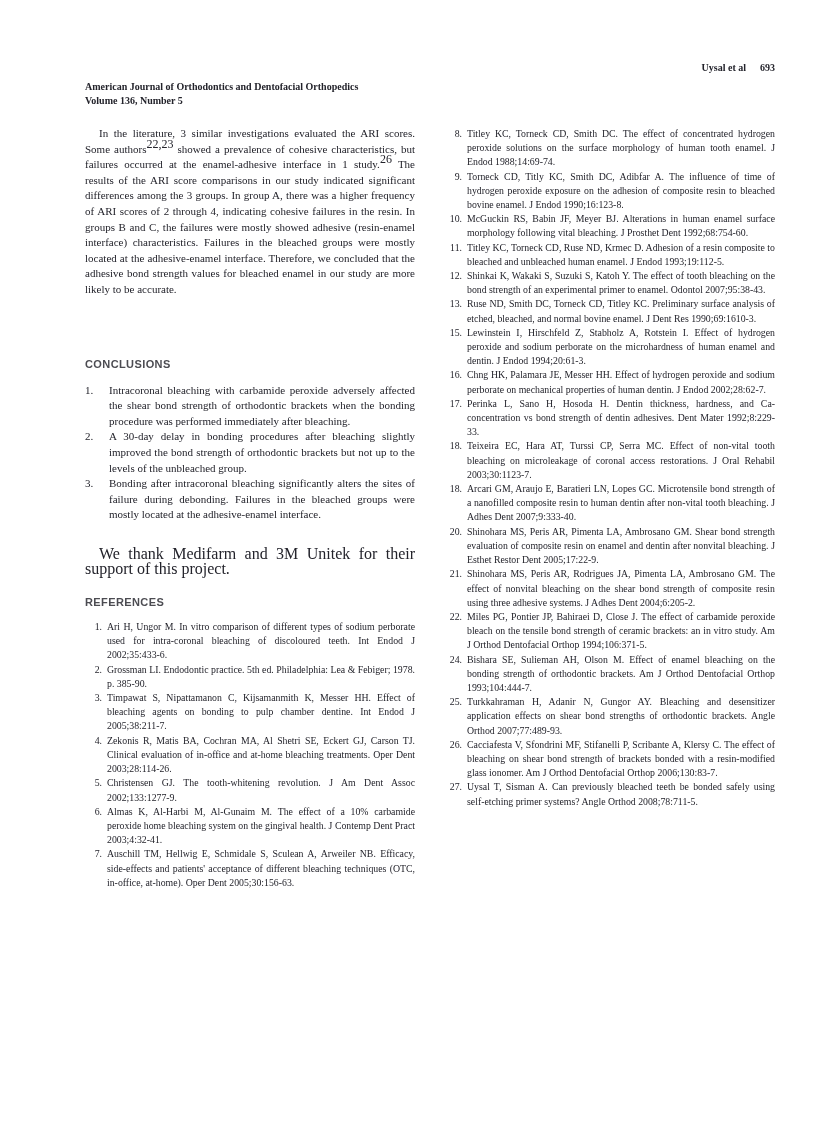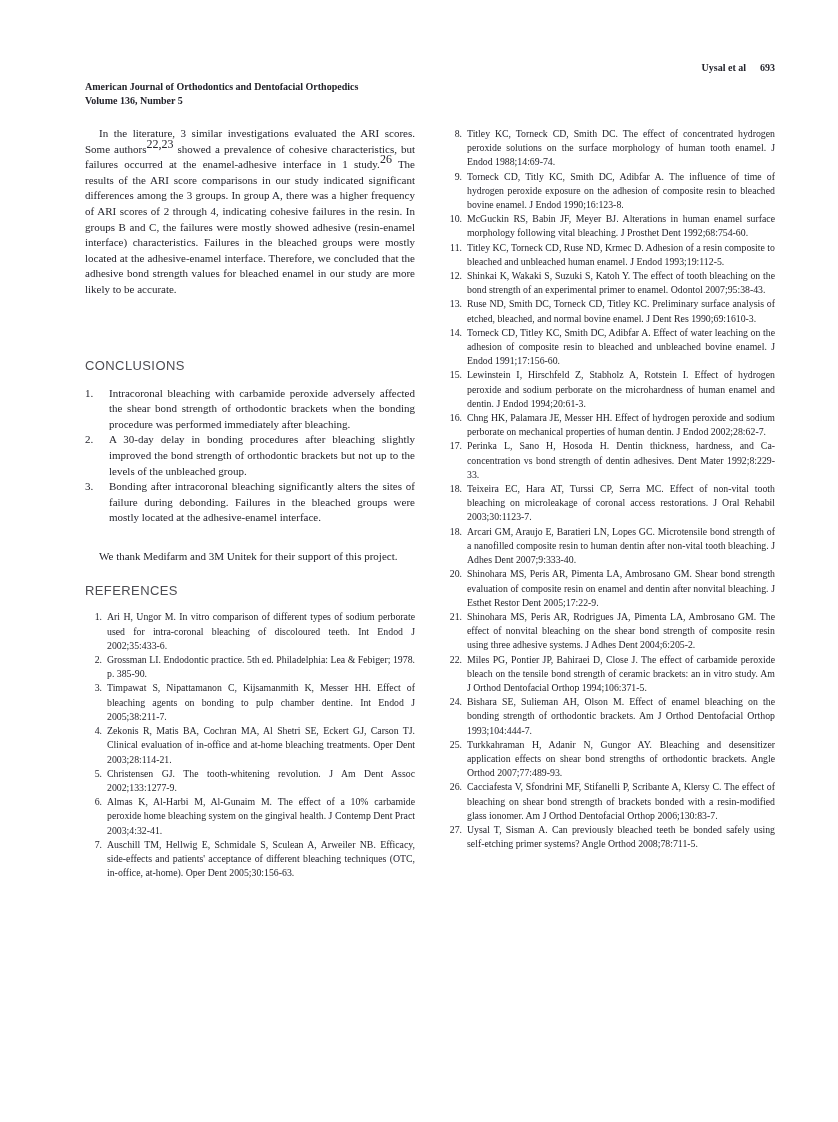--- a/index.html
+++ b/index.html
@@ -167,10 +167,6 @@
           <span class="ref-text">Ruse ND, Smith DC, Torneck CD, Titley KC. Preliminary surface analysis of etched, bleached, and normal bovine enamel. J Dent Res 1990;69:1610-3.</span>
         </li>
       <li>
-          <span class="ref-num">14.</span>
-          <span class="ref-text">Torneck CD, Titley KC, Smith DC, Adibfar A. Effect of water leaching on the adhesion of composite resin to bleached and unbleached bovine enamel. J Endod 1991;17:156-60.</span>
-        </li>
-      <li>
           <span class="ref-num">15.</span>
           <span class="ref-text">Lewinstein I, Hirschfeld Z, Stabholz A, Rotstein I. Effect of hydrogen peroxide and sodium perborate on the microhardness of human enamel and dentin. J Endod 1994;20:61-3.</span>
         </li>

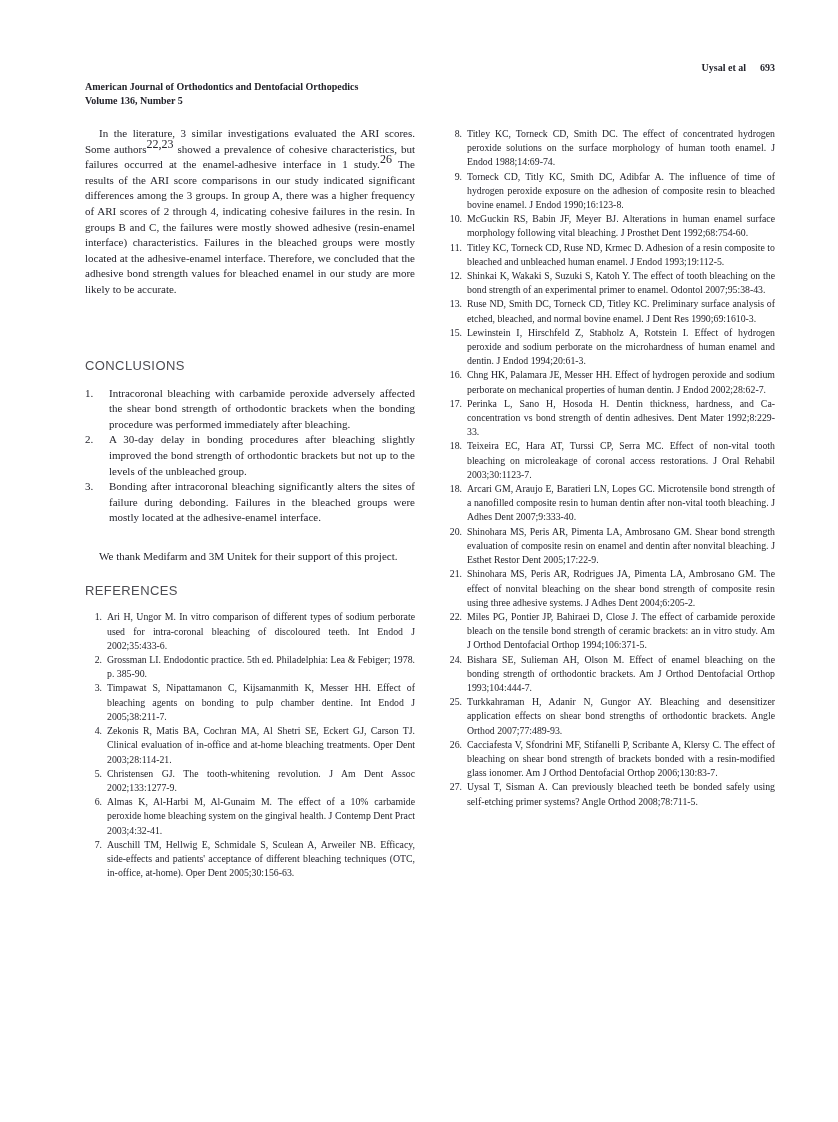--- a/index.html
+++ b/index.html
@@ -37,7 +37,7 @@
 
   .section-heading {
     font-family:"Liberation Sans", sans-serif;
-    font-size:13px; font-weight:normal;
+    font-size:11px; font-weight:bold;
     color:#4c4c52; letter-spacing:0.4px;
   }
   .heading-conclusions { margin-top:60px; }

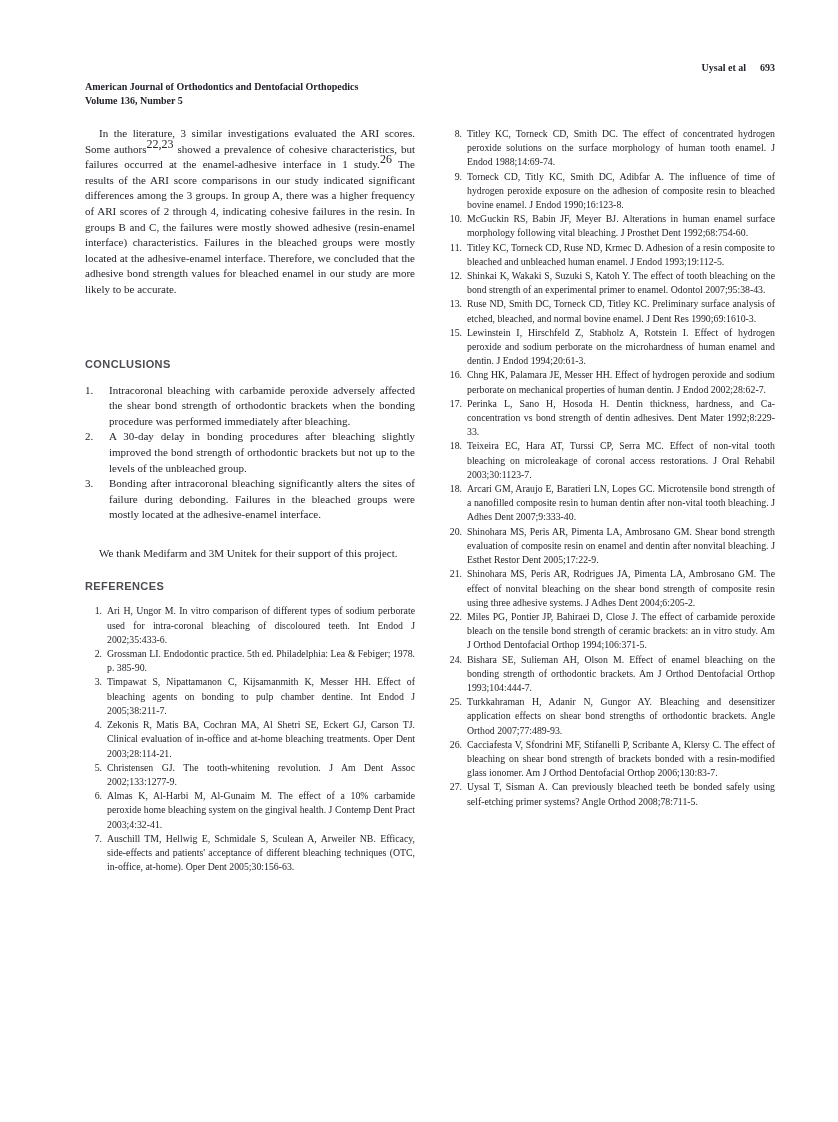--- a/index.html
+++ b/index.html
@@ -55,7 +55,7 @@
 
   .acknowledgment {
     margin-top:23px;
-    font-size:11px; line-height:15.6px;
+    font-size:16px; line-height:15.6px;
     text-align:justify; text-indent:14px;
   }
 

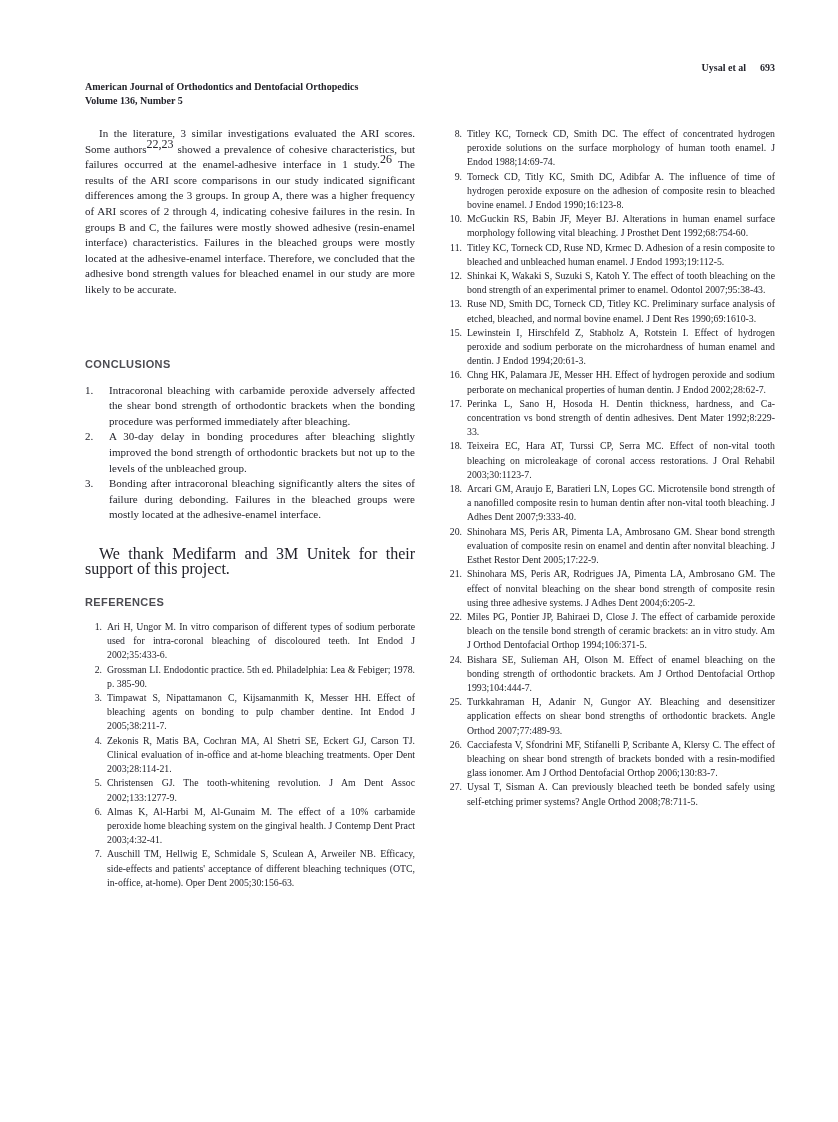--- a/index.html
+++ b/index.html
@@ -123,7 +123,7 @@
         </li>
       <li>
           <span class="ref-num">4.</span>
-          <span class="ref-text">Zekonis R, Matis BA, Cochran MA, Al Shetri SE, Eckert GJ, Carson TJ. Clinical evaluation of in-office and at-home bleaching treatments. Oper Dent 2003;28:114-21.</span>
+          <span class="ref-text">Zekonis R, Matis BA, Cochran MA, Al Shetri SE, Eckert GJ, Carson TJ. Clinical evaluation of in-office and at-home bleaching treatments. Oper Dent 2003;28:114-26.</span>
         </li>
       <li>
           <span class="ref-num">5.</span>

